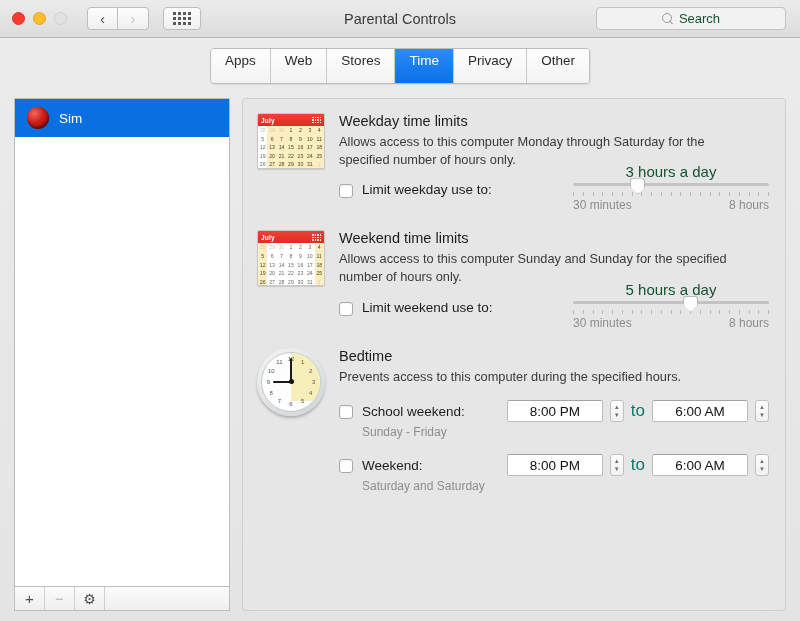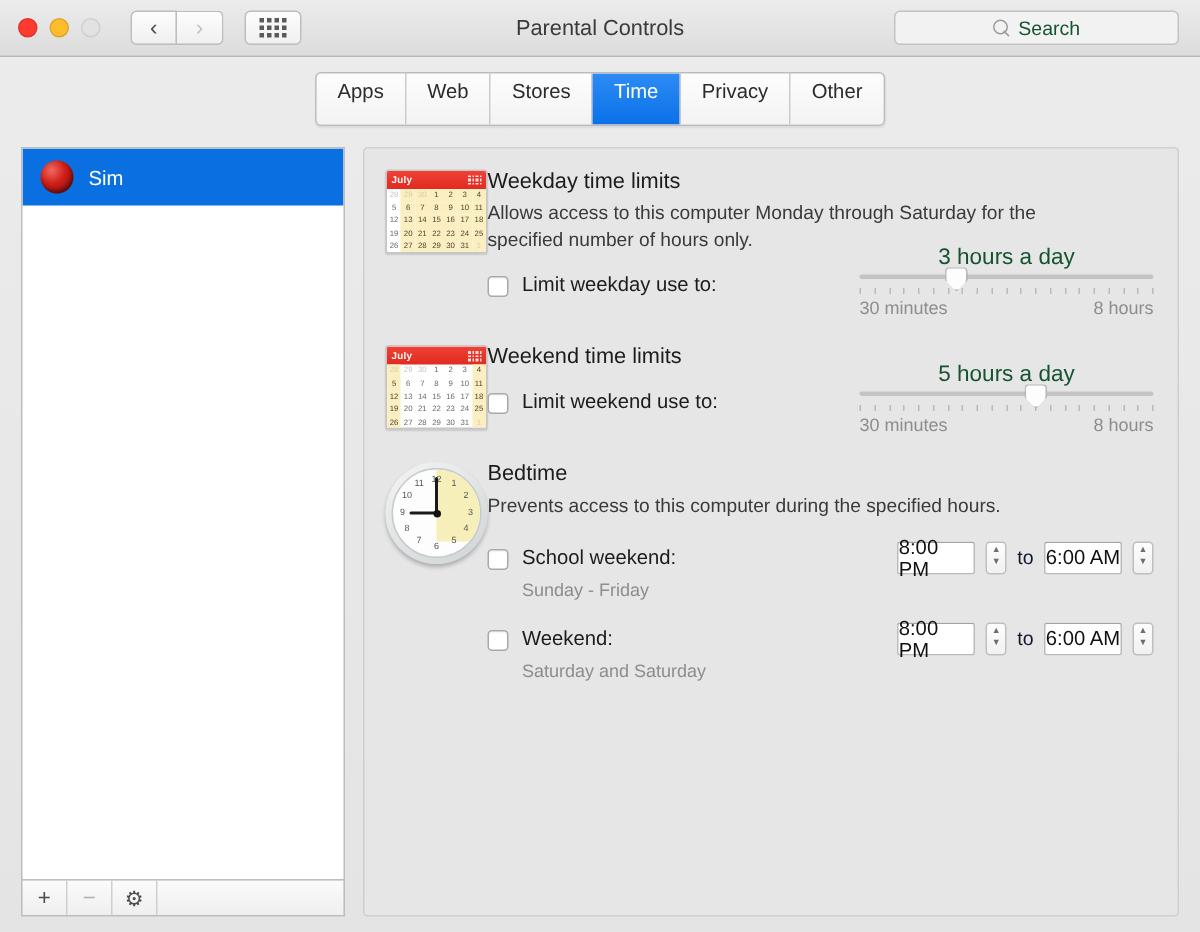--- a/index.html
+++ b/index.html
@@ -154,7 +154,7 @@
     padding: 14px 16px 10px 14px;
     overflow: hidden;
   }
-  .section { display: flex; }
+  .section { display: flex; gap: 14px; }
   .section + .section { margin-top: 18px; }
   .sec-body { flex: 1; min-width: 0; }
   .sec-title { font-size: 14.5px; color: #1c1c1c; font-weight: normal; margin-bottom: 4px; }

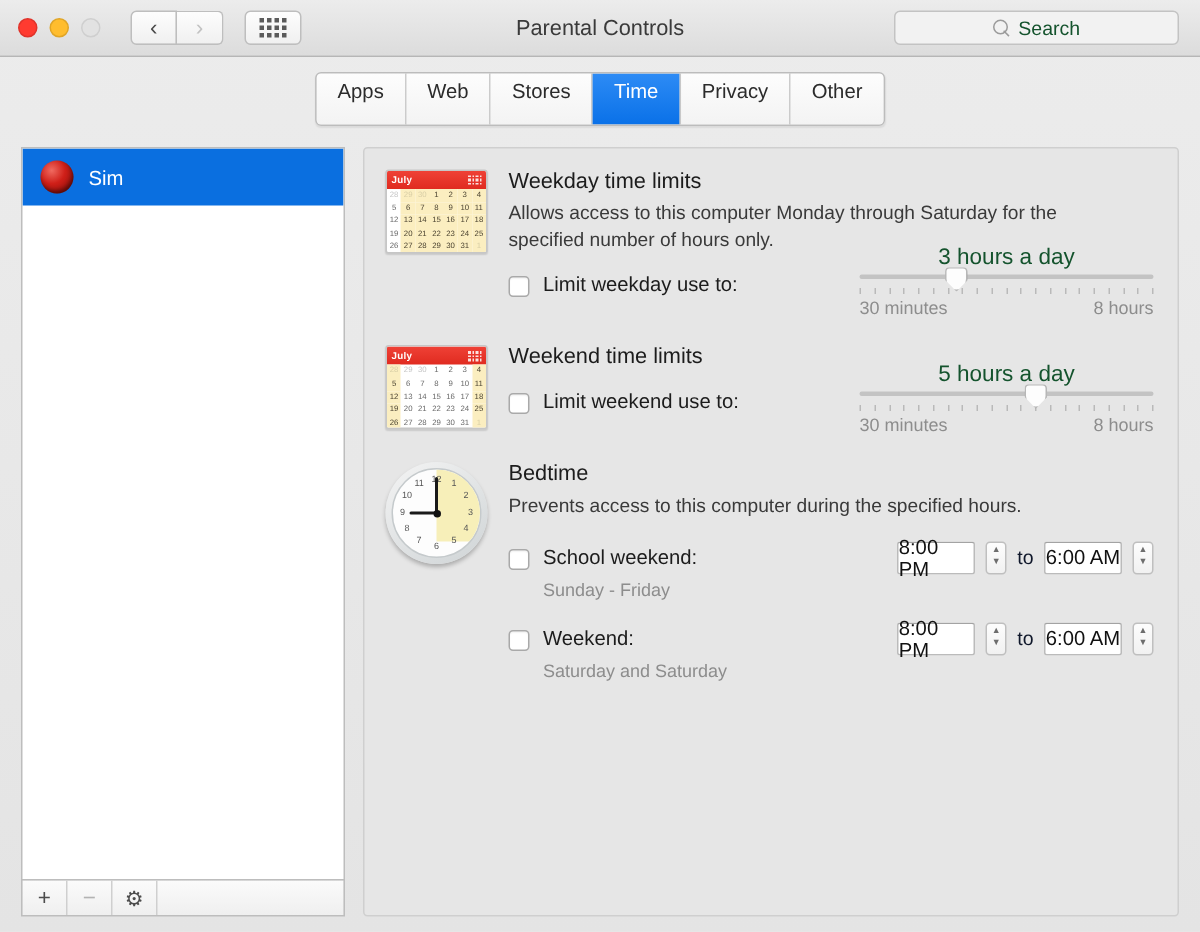--- a/index.html
+++ b/index.html
@@ -551,6 +551,7 @@
         </div>
         <div class="sec-body">
           <div class="sec-title">Weekend time limits</div>
+          <div class="sec-desc">Allows access to this computer Sunday and Sunday for the specified number of hours only.</div>
           <div class="ctrl-row">
             <span class="cbox"></span>
             <span class="cb-label">Limit weekend use to:</span>

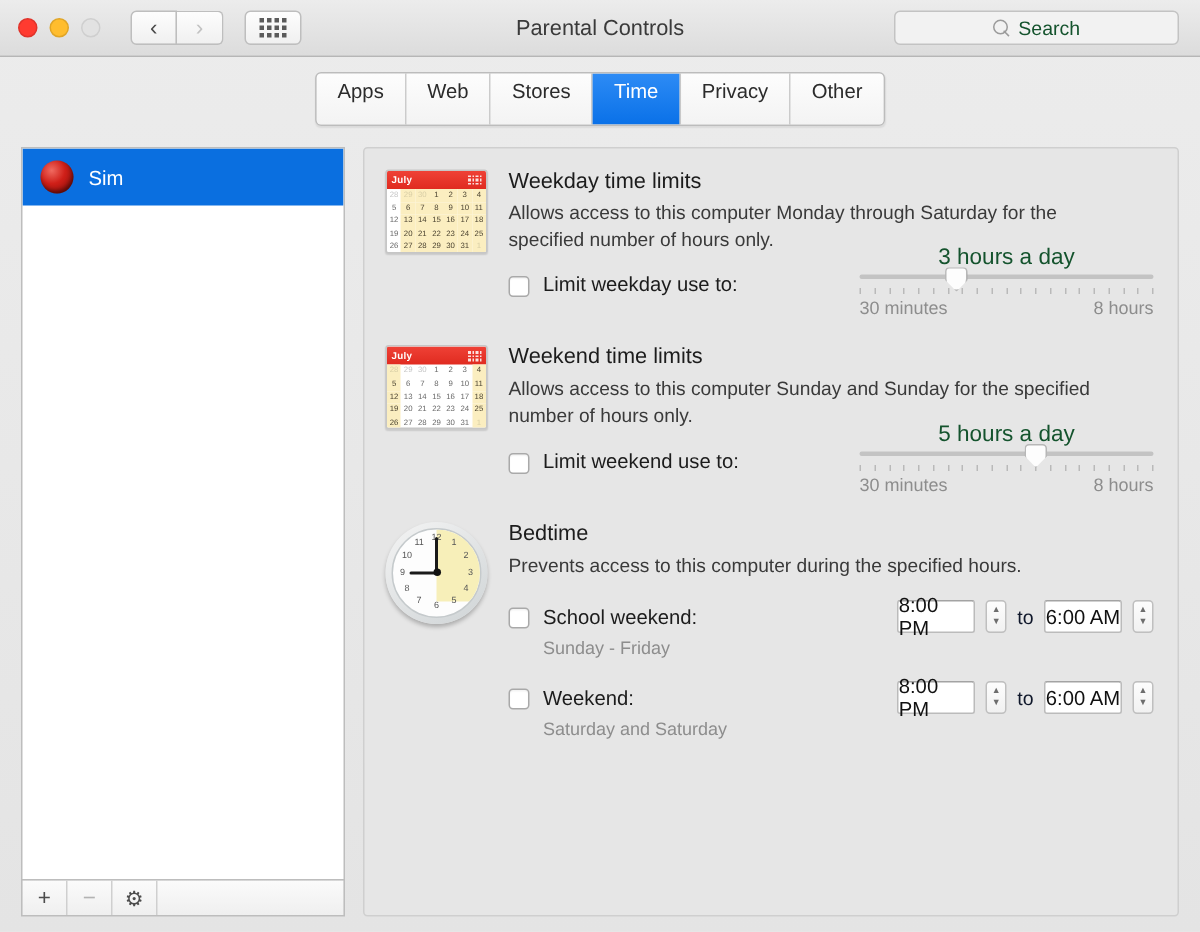--- a/index.html
+++ b/index.html
@@ -264,7 +264,7 @@
   .bedtime-sub { font-size: 12px; color: #8d8d8d; margin-left: 23px; margin-top: 3px; }
   .time-group { margin-left: auto; display: flex; align-items: center; gap: 7px; }
   .time-field {
-    width: 52px; height: 22px;
+    width: 96px; height: 22px;
     background: #fff; border: 1px solid #bbb; border-top-color: #a3a3a3;
     border-radius: 2px;
     font-size: 13.5px; color: #111;

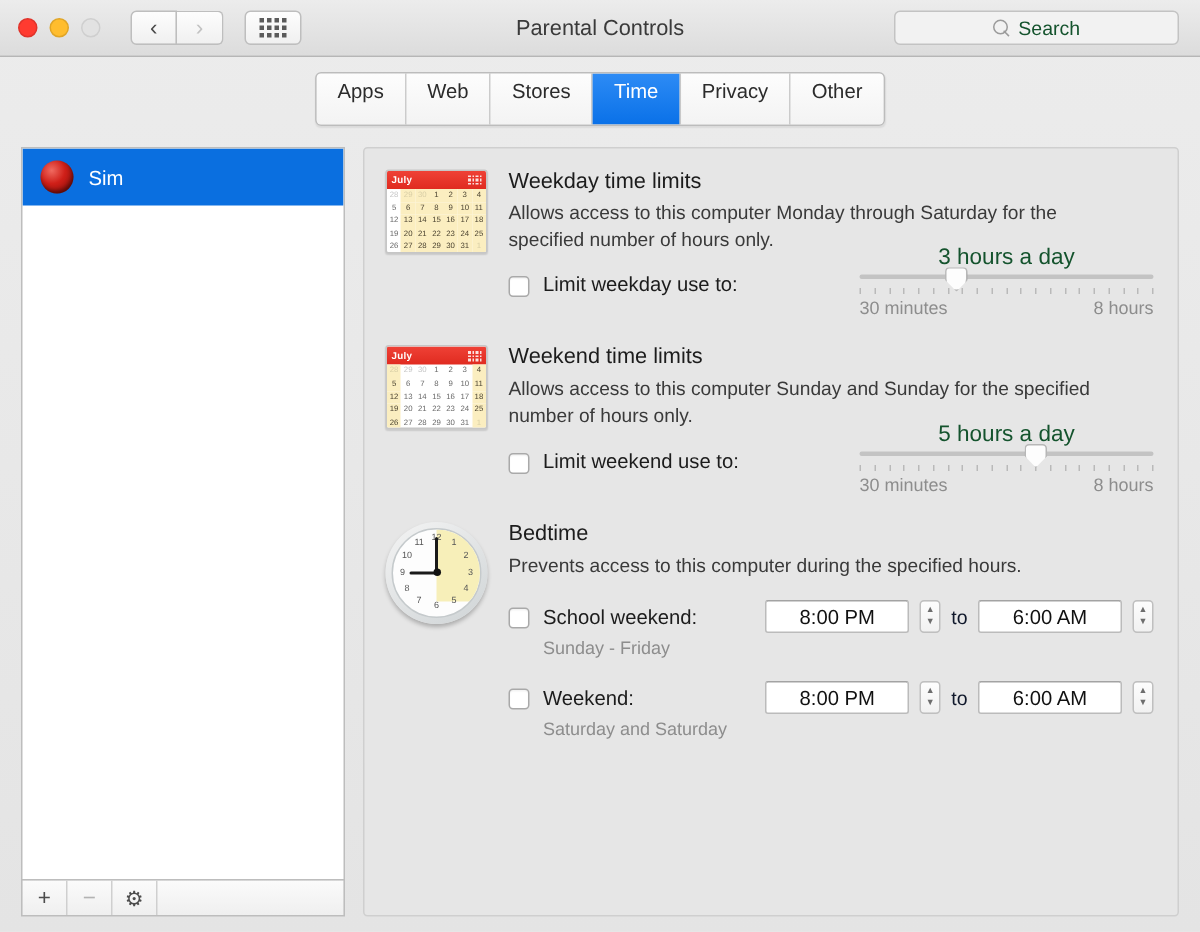--- a/index.html
+++ b/index.html
@@ -278,7 +278,7 @@
     gap: 3px;
   }
   .stepper span { font-size: 6px; line-height: 5px; color: #6d6d6d; }
-  .to-label { font-size: 13px; color: #0f172a; }
+  .to-label { font-size: 17px; color: #0f766e; }
 
   
   .footer {

